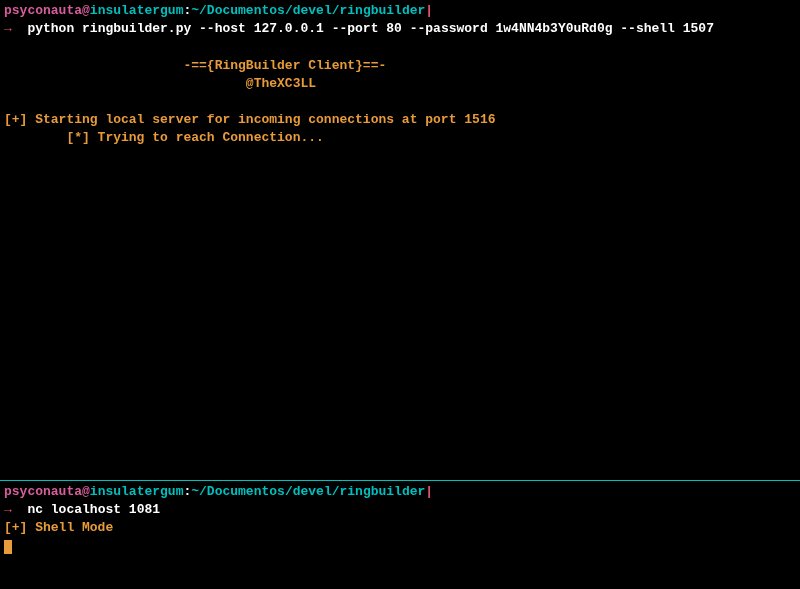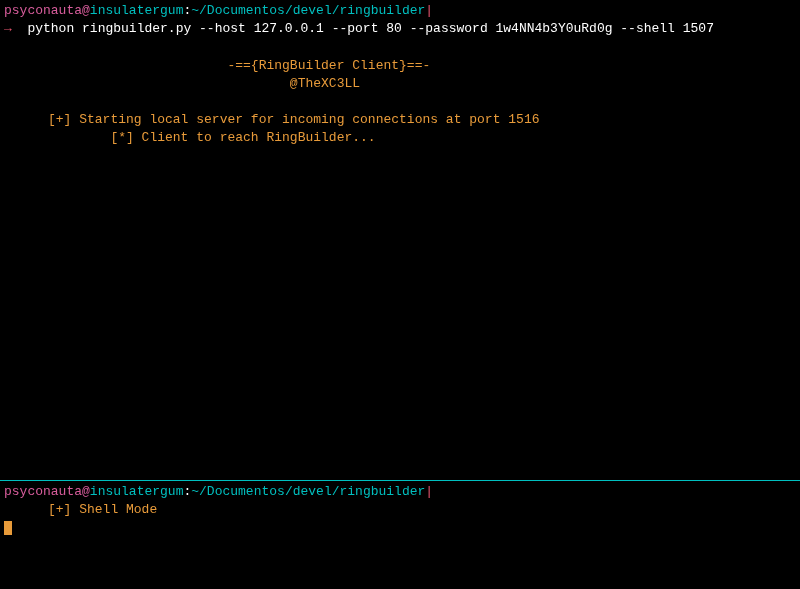--- a/index.html
+++ b/index.html
@@ -30,6 +30,7 @@
     .line {
       white-space: pre;
       min-height: 18px;
+      font-weight: bold;
     }
     .user { color: #d85d9c; }
     .at { color: #d85d9c; }

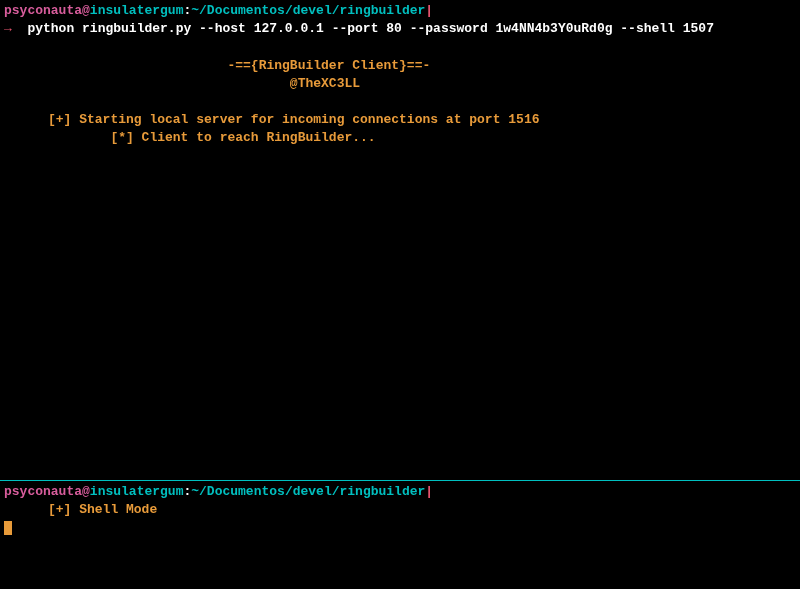--- a/index.html
+++ b/index.html
@@ -40,7 +40,7 @@
     .pipe { color: #e8556f; }
     .arrow { color: #e8556f; }
     .cmd { color: #fff; }
-    .orange { color: #e89b3a; margin-left: 44px; }
+    .orange { color: #e89b3a; }
     .cursor {
       display: inline-block;
       width: 8px;

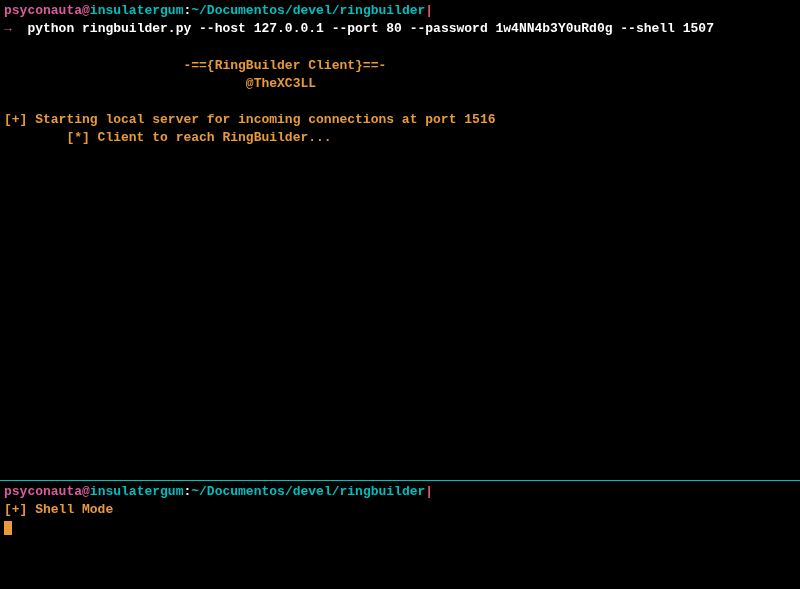--- a/index.html
+++ b/index.html
@@ -60,7 +60,7 @@
   <div class="line orange">                               @TheXC3LL</div>
   <div class="line"> </div>
   <div class="line orange">[+] Starting local server for incoming connections at port 1516</div>
-  <div class="line orange">        [*] Client to reach RingBuilder...</div>
+  <div class="line orange">        [*] Trying to reach Connection...</div>
 </div>
 
 <div class="pane pane-bottom">

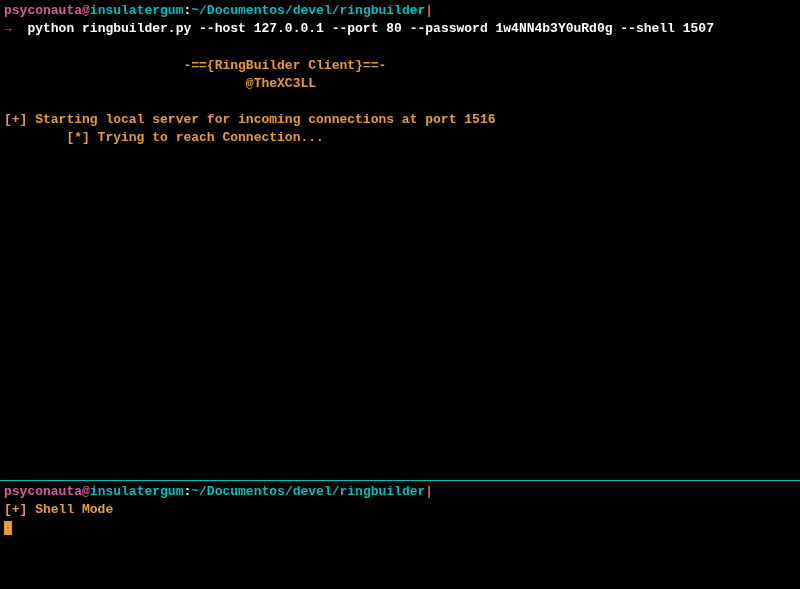--- a/index.html
+++ b/index.html
@@ -65,6 +65,7 @@
 
 <div class="pane pane-bottom">
   <div class="line"><span class="user">psyconauta</span><span class="at">@</span><span class="host">insulatergum</span><span class="colon">:</span><span class="path">~/Documentos/devel/ringbuilder</span><span class="pipe">|</span></div>
+  <div class="line"><span class="arrow">→</span><span class="cmd">  nc localhost 1081</span></div>
   <div class="line orange">[+] Shell Mode</div>
   <div class="line"><span class="cursor"></span></div>
 </div>

